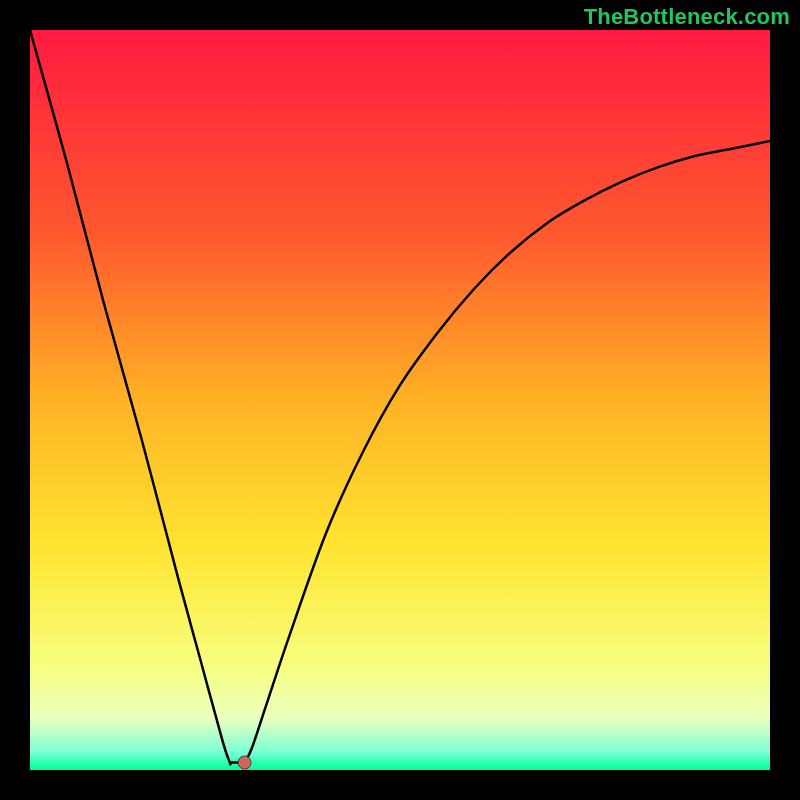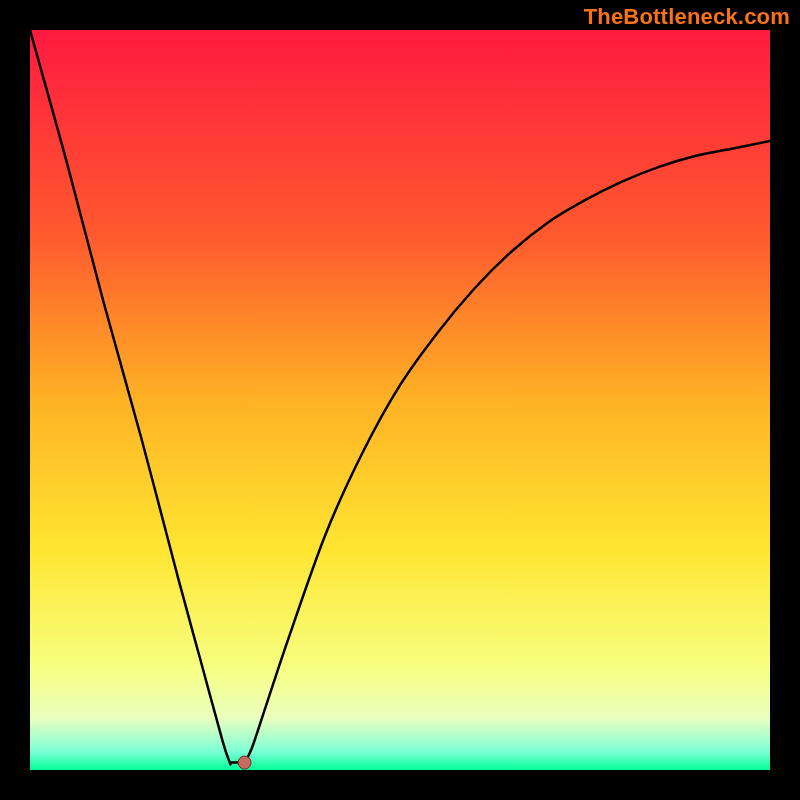--- a/index.html
+++ b/index.html
@@ -21,7 +21,7 @@
     position: absolute;
     top: 4px;
     right: 10px;
-    color: #f97316;
+    color: #22c55e;
     font-size: 22px;
     font-weight: 600;
     letter-spacing: 0.2px;

